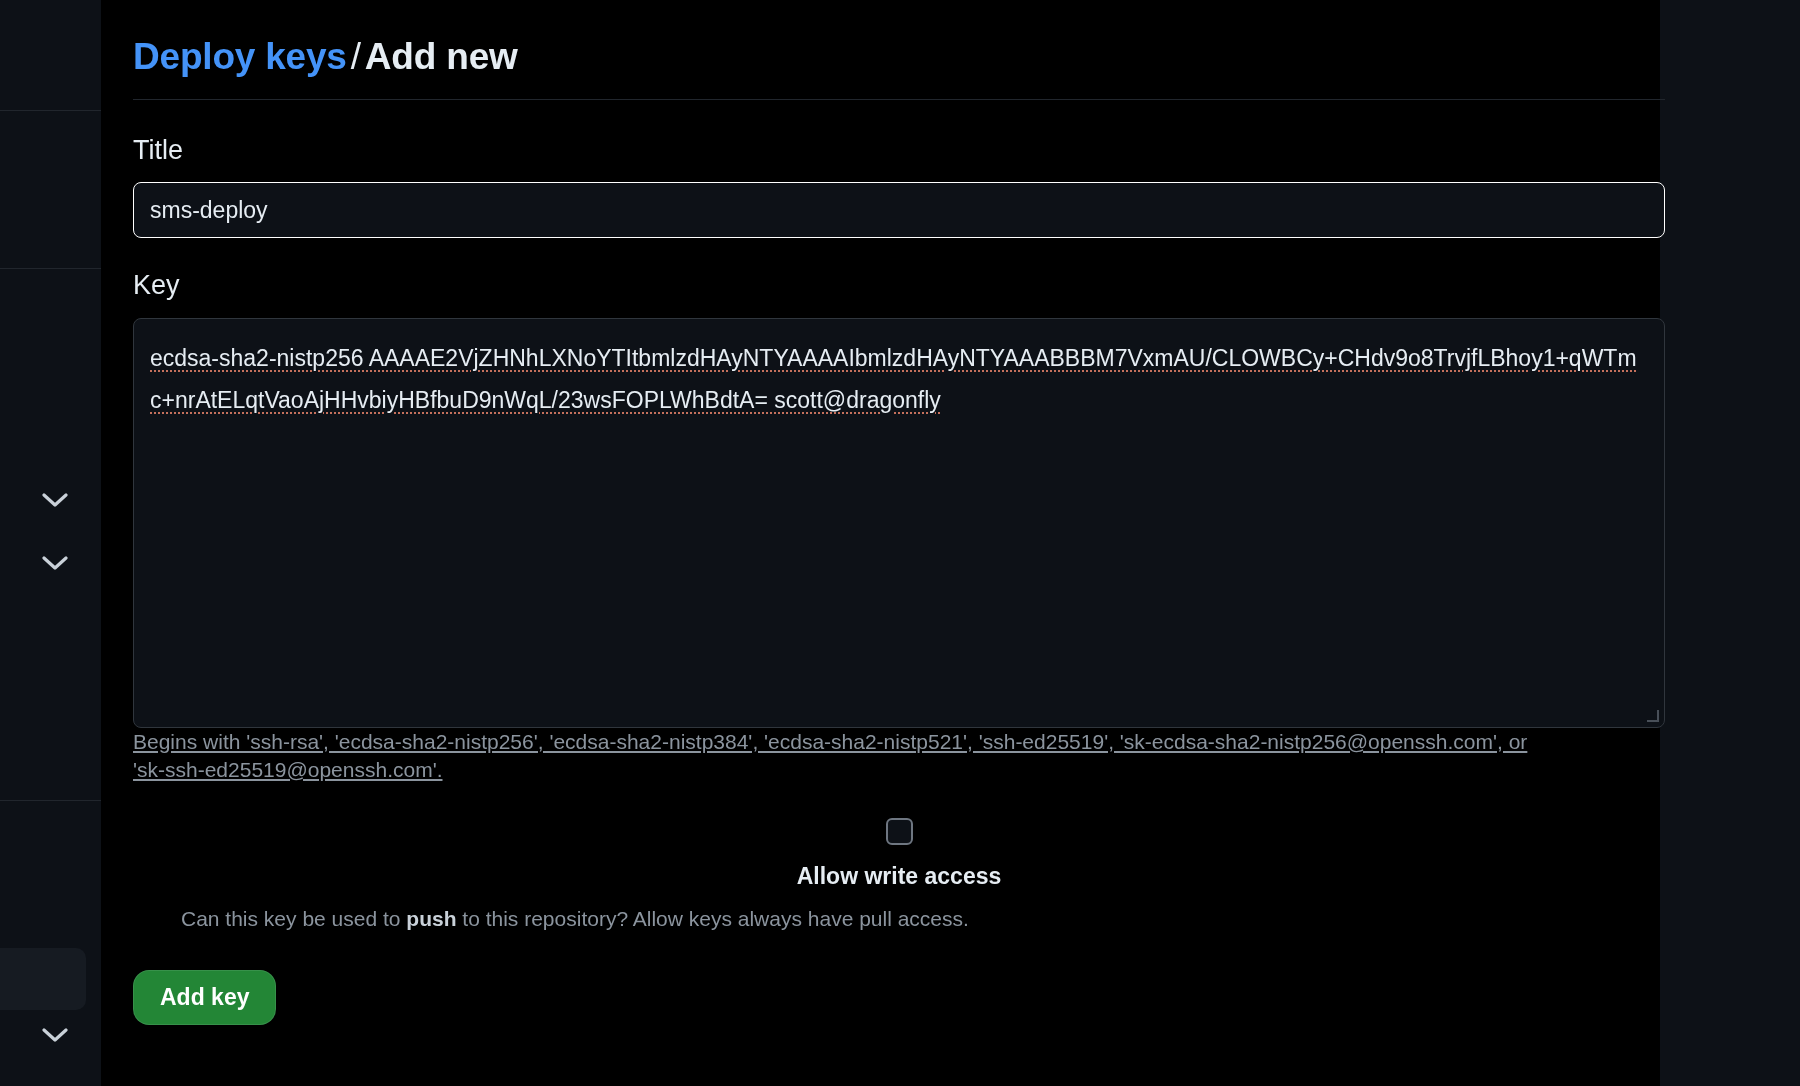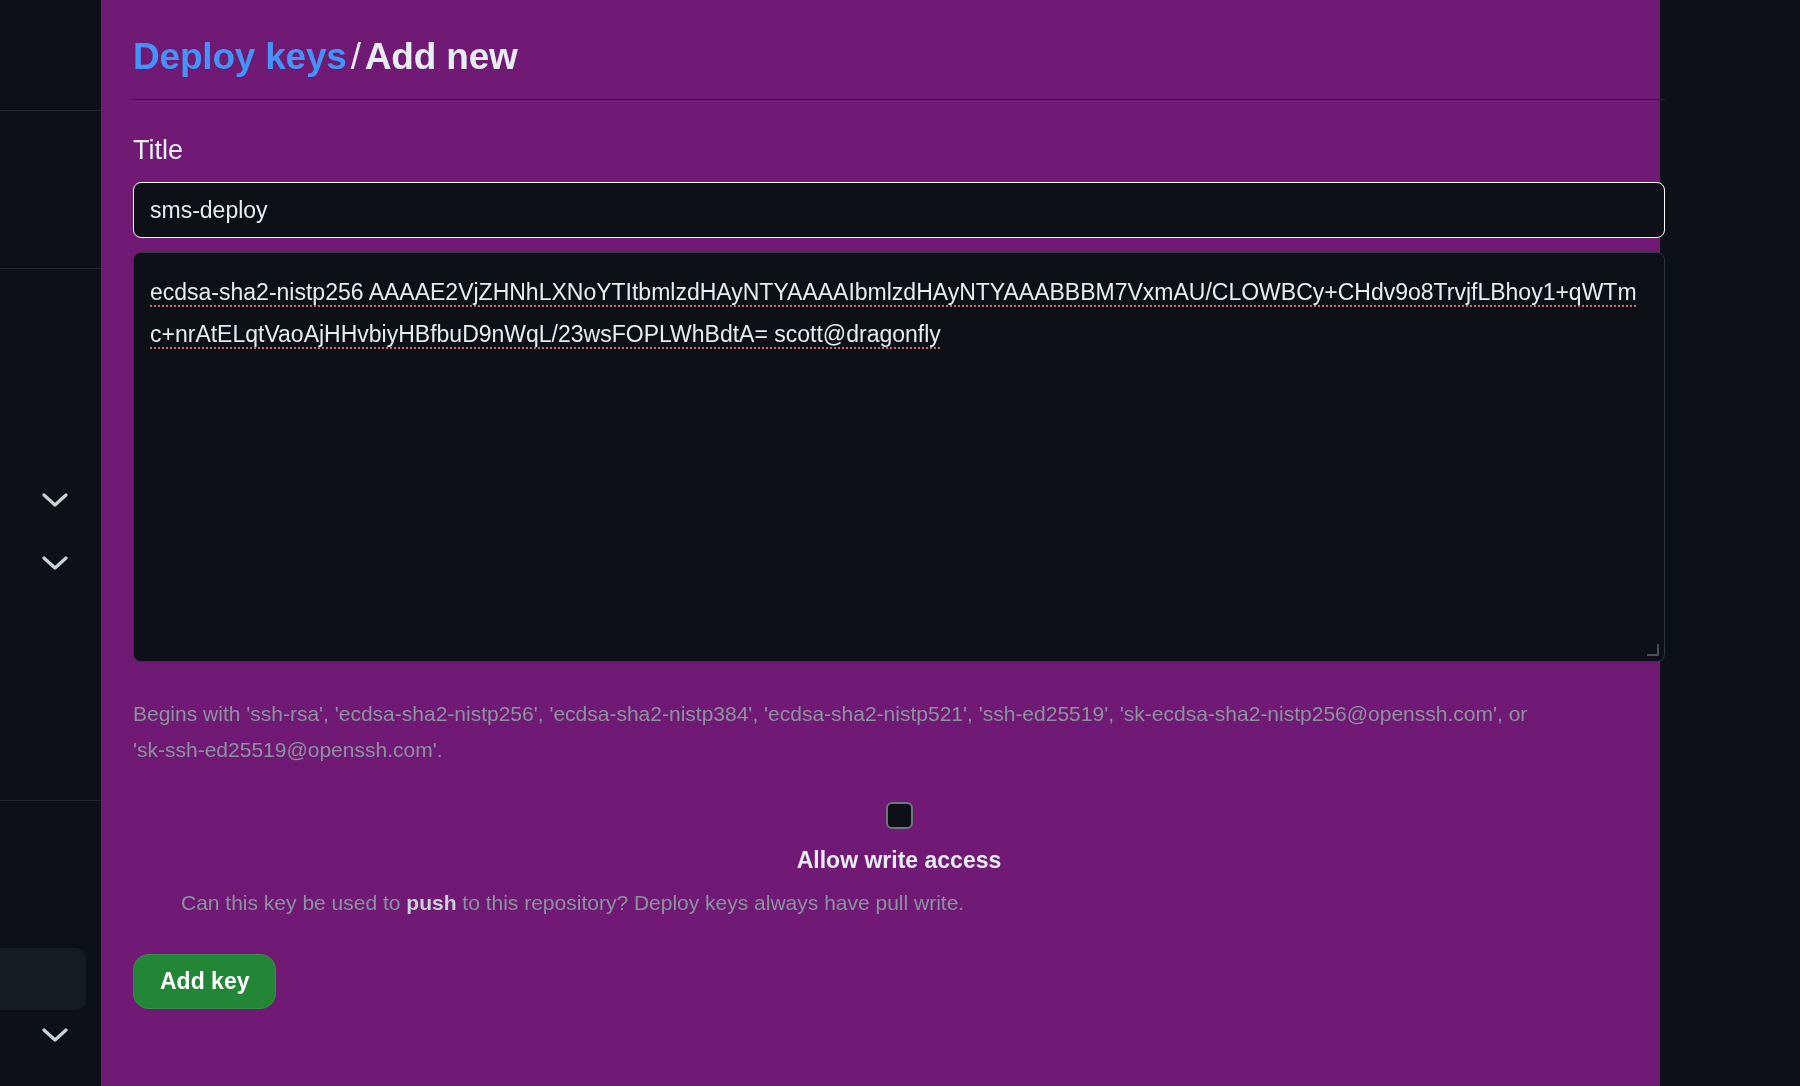--- a/index.html
+++ b/index.html
@@ -18,7 +18,7 @@
     position: relative;
     width: 1660px;
     height: 1086px;
-    background: #701a75;
+    background: #000000;
   }
 
   

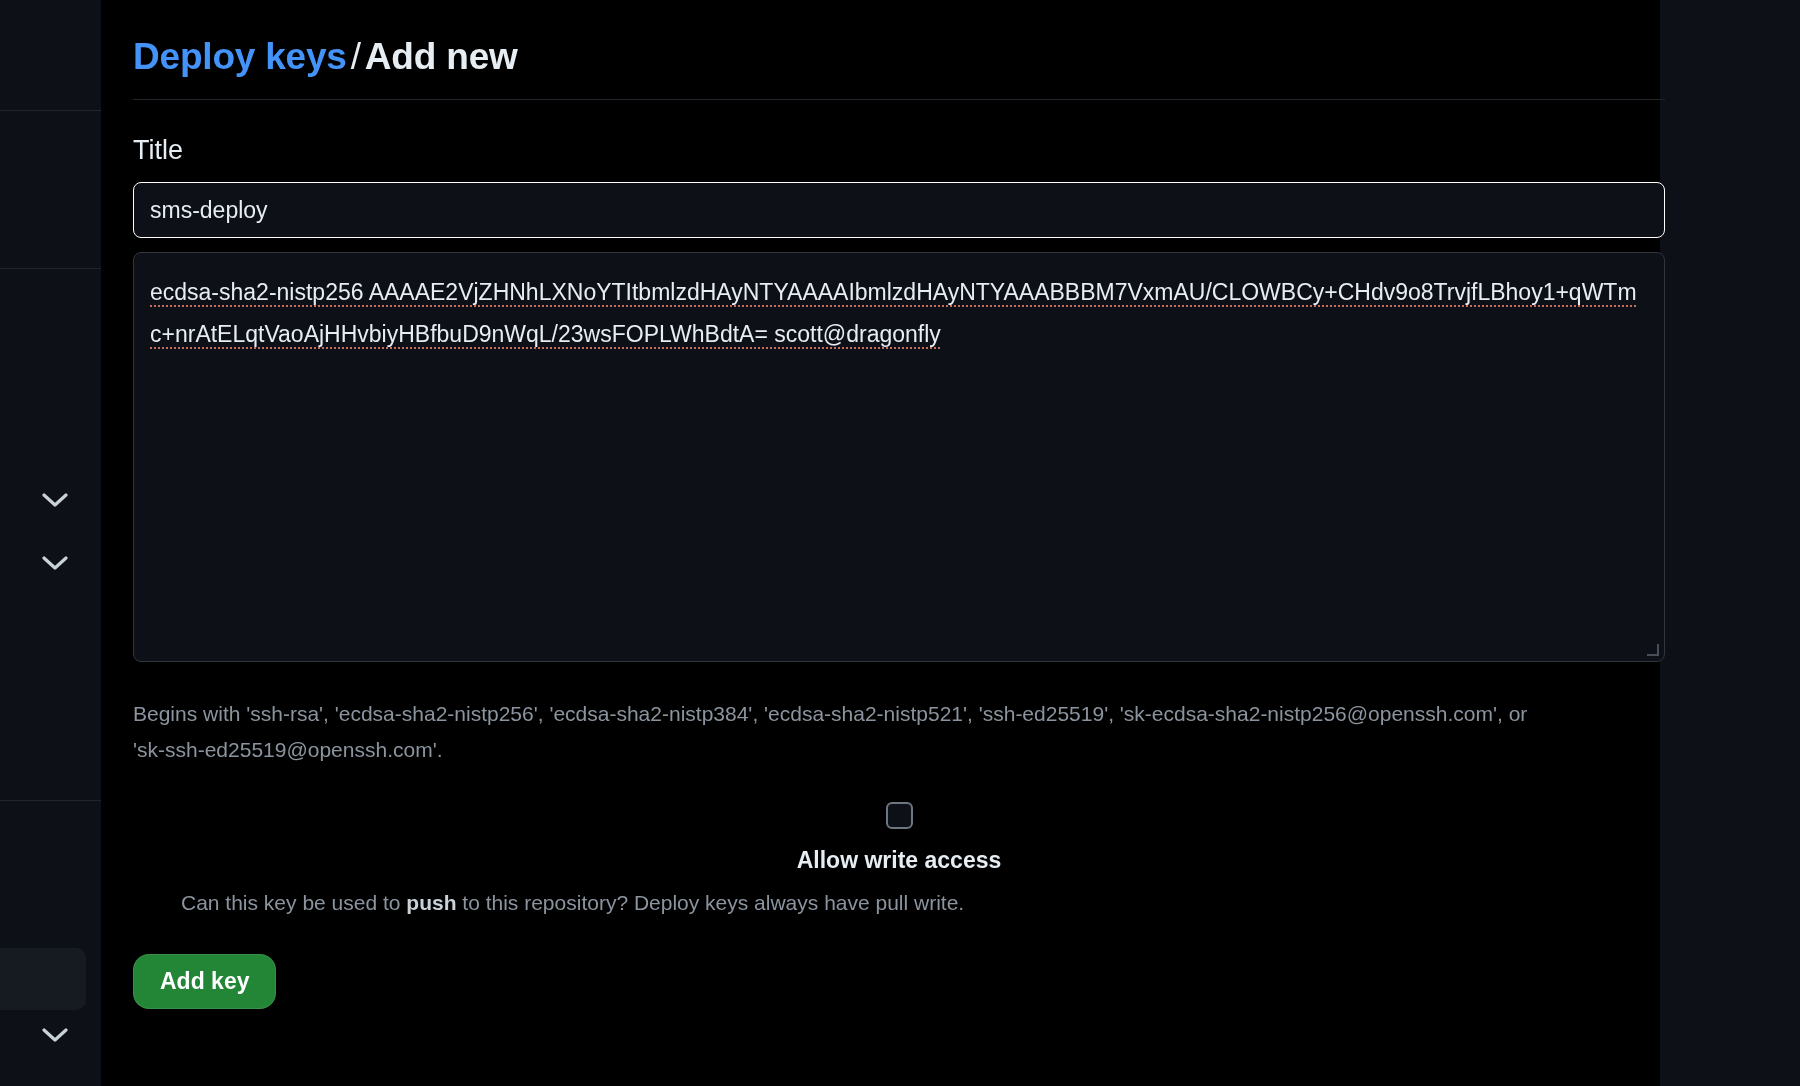--- a/index.html
+++ b/index.html
@@ -269,6 +269,7 @@
     <input class="text-input" type="text" value="sms-deploy" style="">
 
     
+    <div class="field-label key-label">Key</div>
     <div class="key-area-wrap">
       <textarea class="key-area" spellcheck="false" style="">ecdsa-sha2-nistp256 AAAAE2VjZHNhLXNoYTItbmlzdHAyNTYAAAAIbmlzdHAyNTYAAABBBM7VxmAU/CLOWBCy+CHdv9o8TrvjfLBhoy1+qWTmc+nrAtELqtVaoAjHHvbiyHBfbuD9nWqL/23wsFOPLWhBdtA= scott@dragonfly</textarea>
       <div class="resize-grip"></div>

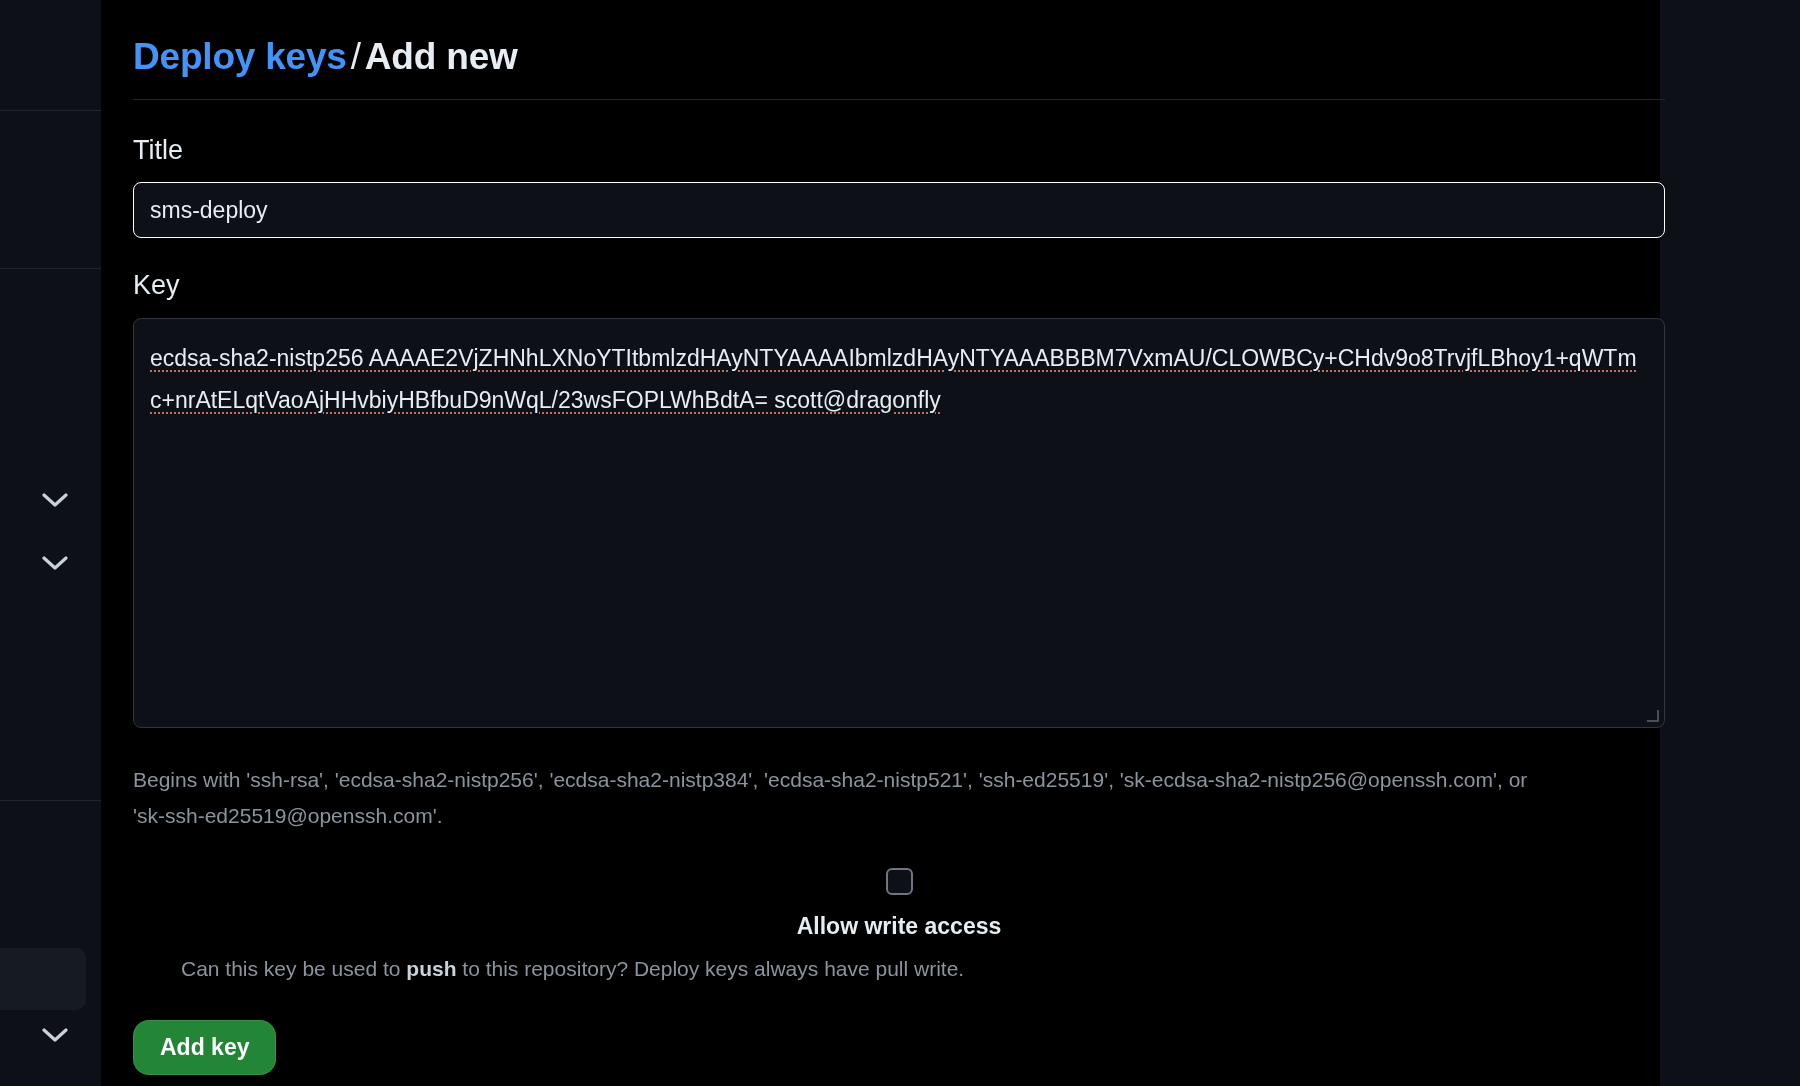--- a/index.html
+++ b/index.html
@@ -172,11 +172,12 @@
   }
 
   .help-text {
-    margin-top: 34px;
+    margin-top: 0;
     width: 1400px;
     font-size: 21px;
-    line-height: 36px;
+    line-height: 28px;
     color: #8b949e;
+    text-decoration: underline;
   }
 
   .checkbox-row {

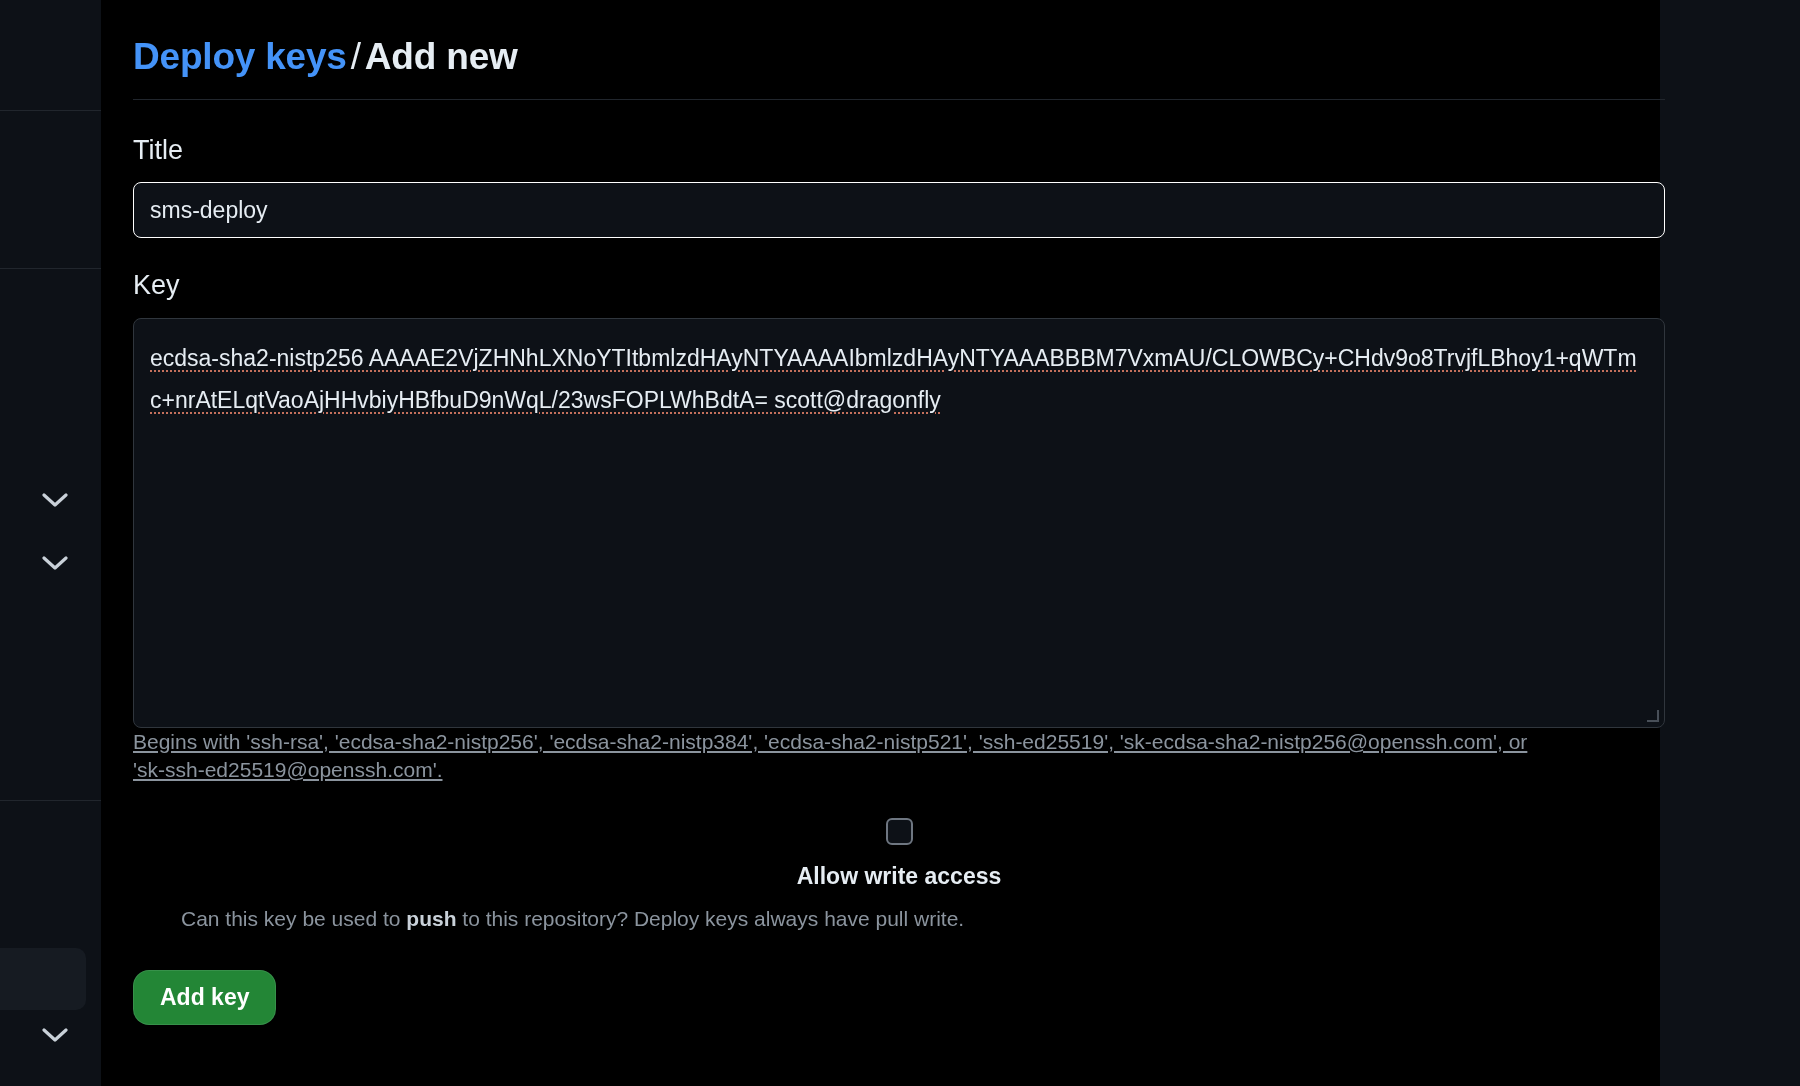--- a/index.html
+++ b/index.html
@@ -284,7 +284,7 @@
       <div class="checkbox-label">Allow write access</div>
     </div>
 
-    <div class="checkbox-help"><span>Can this key be used to </span><b>push</b><span> to this repository? Deploy keys always have pull write.</span></div>
+    <div class="checkbox-help"><span>Can this key be used to </span><b>push</b><span> to this repository? Allow keys always have pull access.</span></div>
 
     
     <button class="submit-btn">Add key</button>

